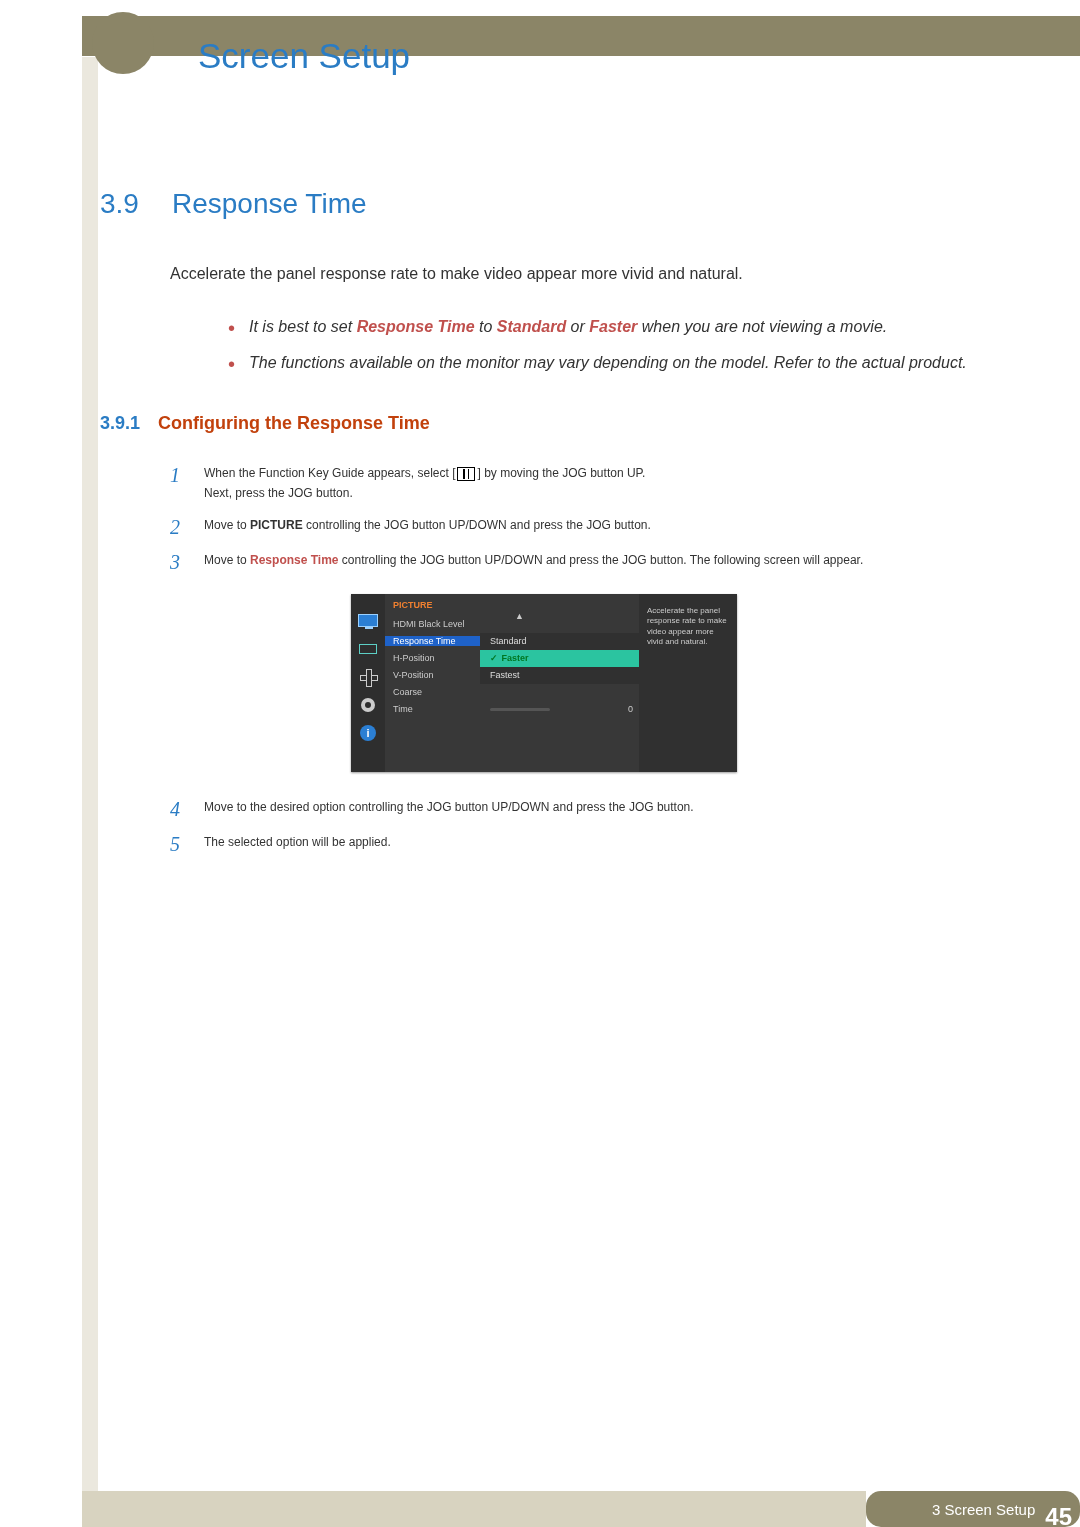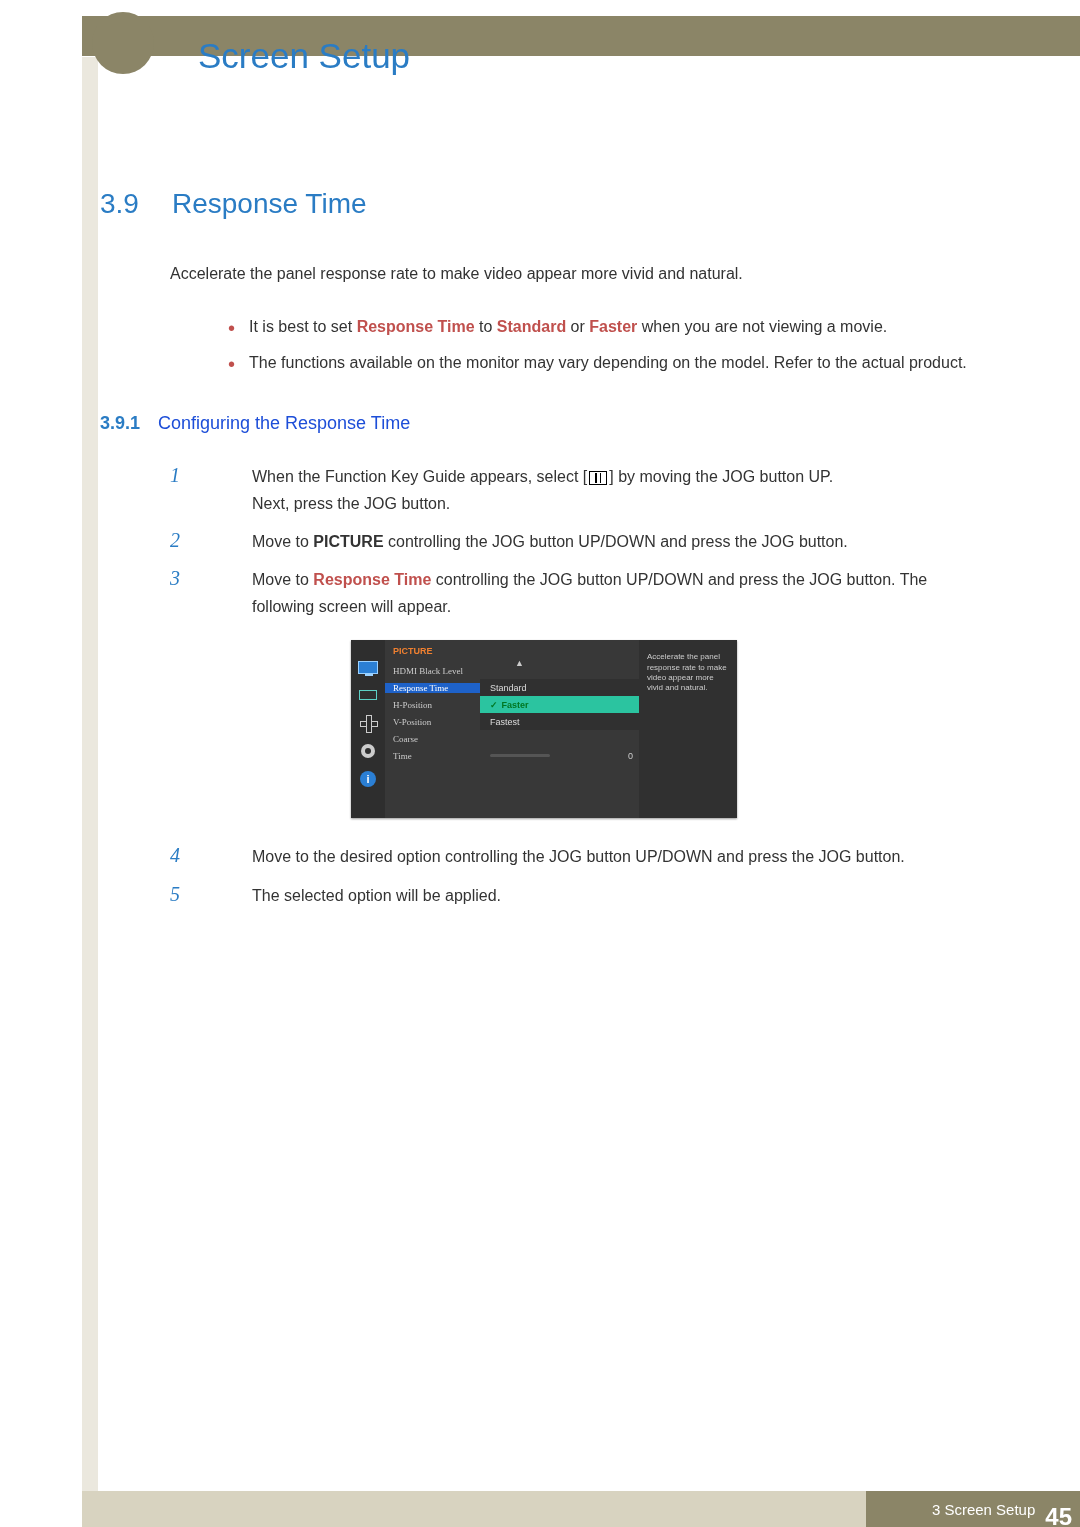--- a/index.html
+++ b/index.html
@@ -43,7 +43,7 @@
     .bullets { margin-left: 128px; margin-bottom: 38px; }
     .bullet-row { display: flex; margin-bottom: 10px; line-height: 1.6; font-size: 16px; }
     .bullet-dot { color: #c0504d; font-size: 20px; line-height: 1; margin-right: 14px; margin-top: 4px; }
-    .bullet-text { flex: 1; }
+    .bullet-text { flex: 1; font-style: italic; }
     .red-bold { color: #c0504d; font-weight: bold; }
     .sub-row { display: flex; align-items: baseline; margin-bottom: 30px; }
     .sub-num { font-size: 18px; color: #2a7cc4; font-weight: bold; width: 58px; }

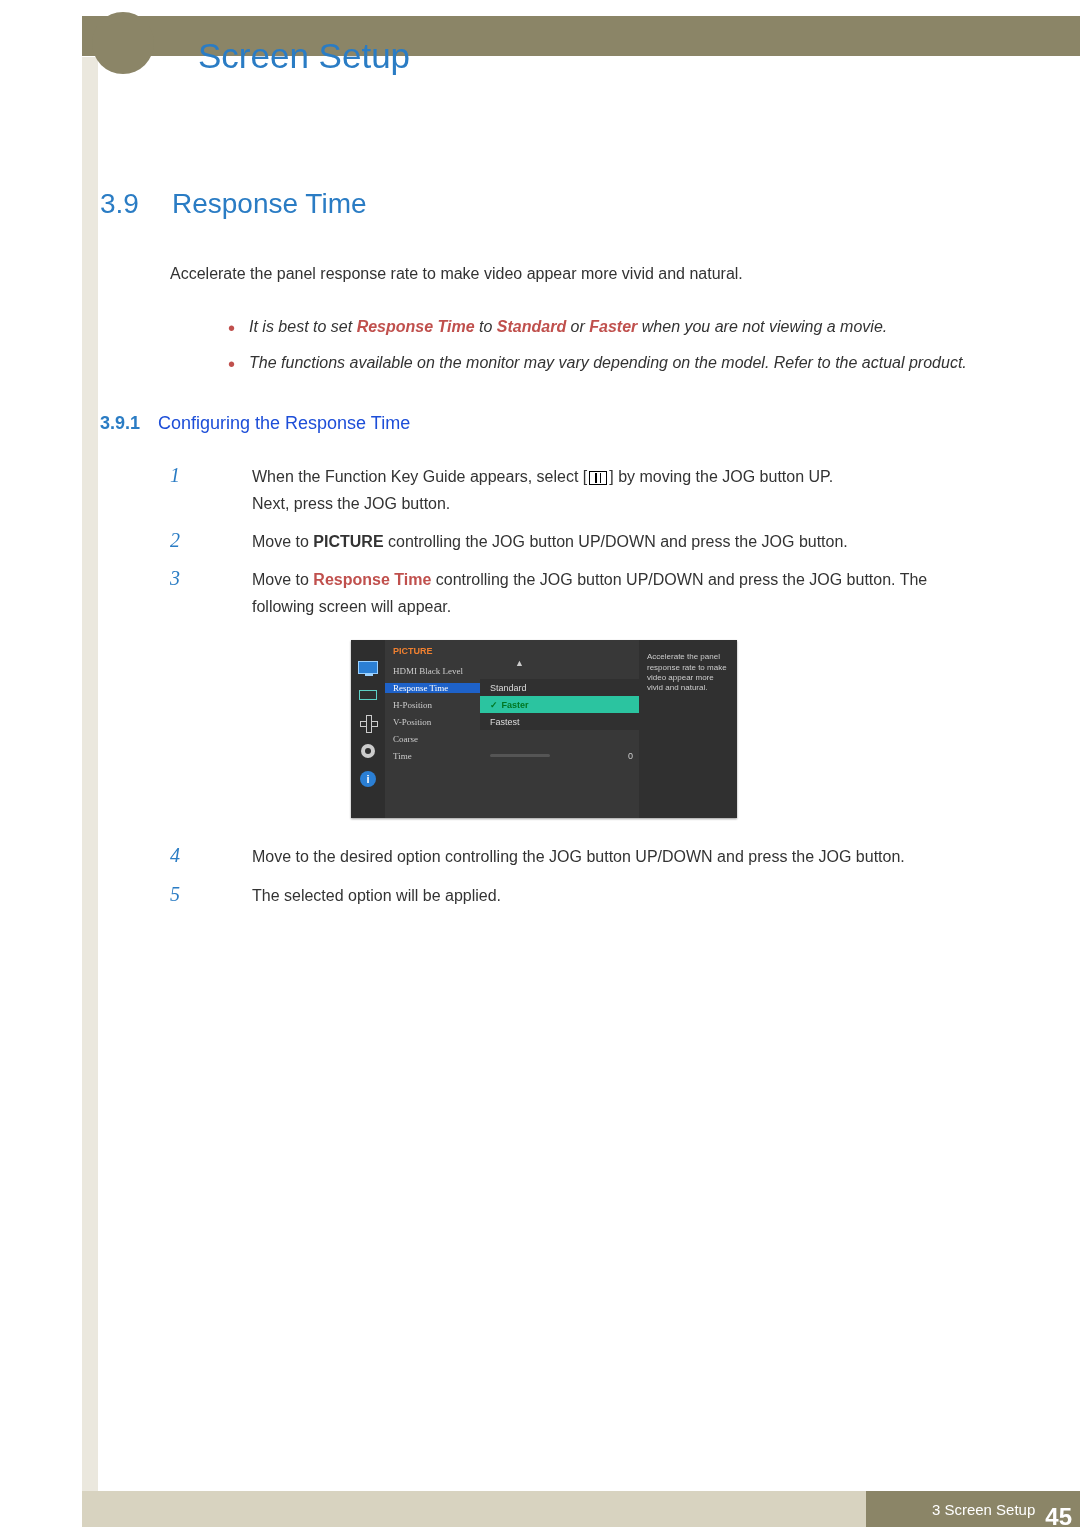--- a/index.html
+++ b/index.html
@@ -47,7 +47,7 @@
     .red-bold { color: #c0504d; font-weight: bold; }
     .sub-row { display: flex; align-items: baseline; margin-bottom: 30px; }
     .sub-num { font-size: 18px; color: #2a7cc4; font-weight: bold; width: 58px; }
-    .sub-title { font-size: 18px; color: #1d4ed8; font-weight: normal; }
+    .sub-title { font-size: 18px; color: #c2410c; font-weight: bold; }
     .ol { margin-left: 70px; }
     .step { display: flex; margin-bottom: 12px; }
     .step-num { font-size: 20px; color: #2a7cc4; font-style: italic; width: 34px; font-family: Georgia, serif; flex-shrink: 0; }

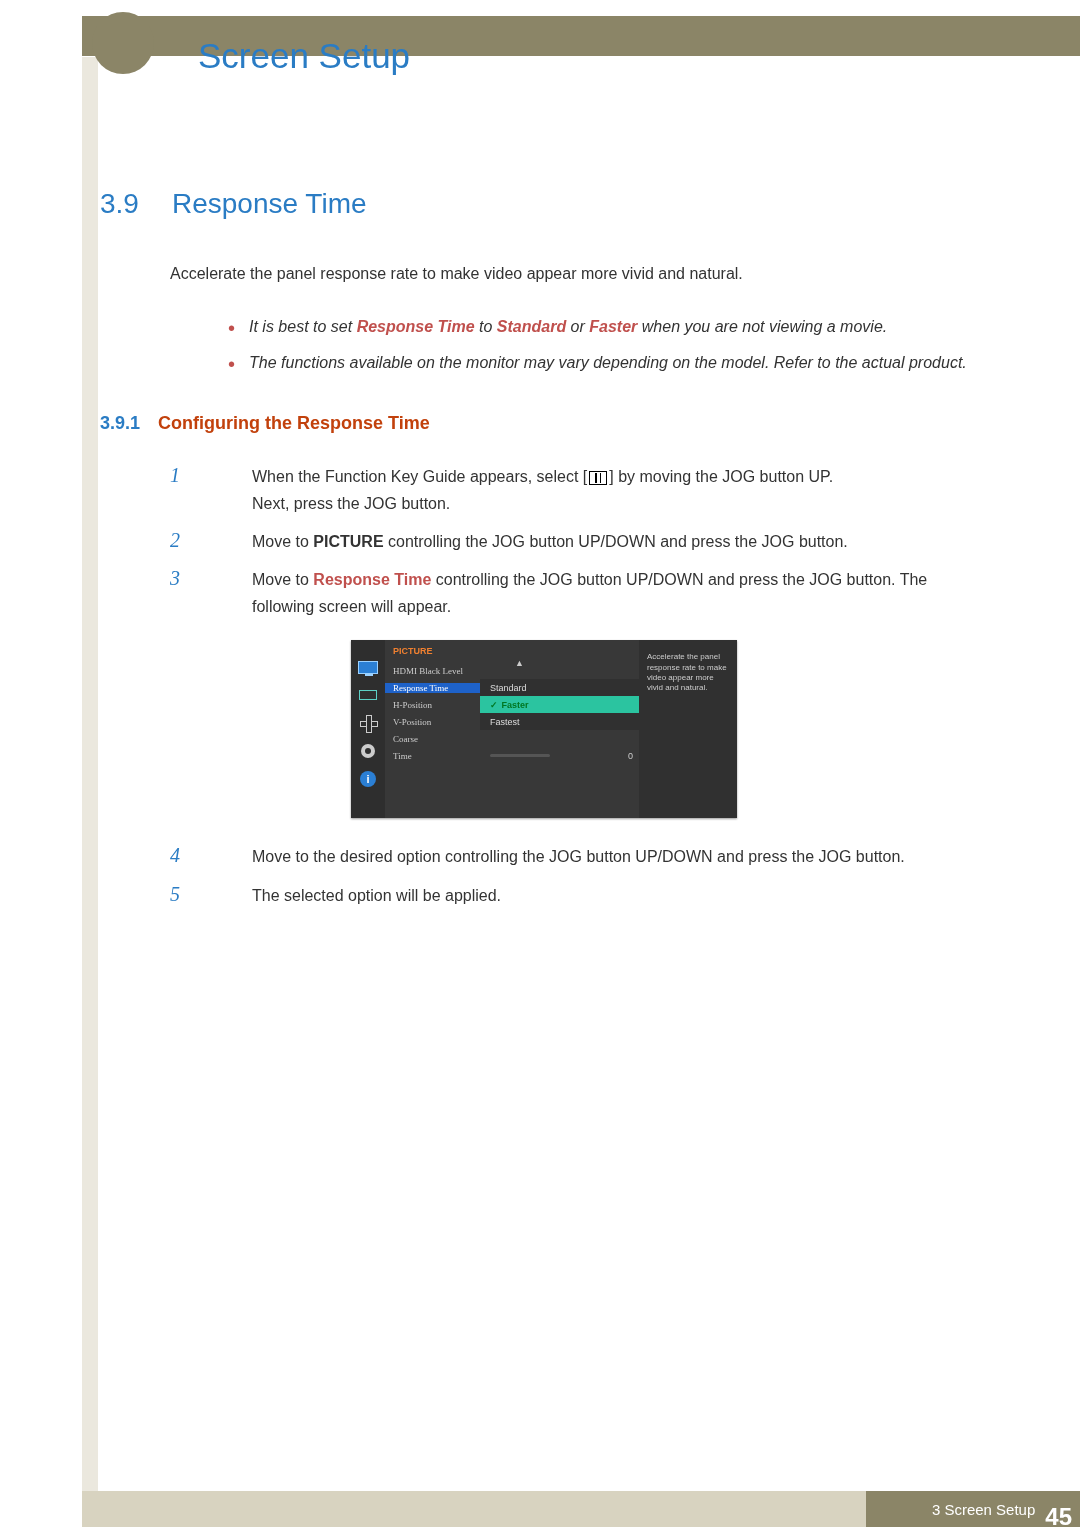--- a/index.html
+++ b/index.html
@@ -51,7 +51,7 @@
     .ol { margin-left: 70px; }
     .step { display: flex; margin-bottom: 12px; }
     .step-num { font-size: 20px; color: #2a7cc4; font-style: italic; width: 34px; font-family: Georgia, serif; flex-shrink: 0; }
-    .step-body { flex: 1; font-size: 16px; line-height: 1.65; margin-left: 48px; }
+    .step-body { flex: 1; font-size: 12px; line-height: 1.65; }
     .black-bold { font-weight: bold; }
     .menu-icon {
       display: inline-block; width: 18px; height: 14px;

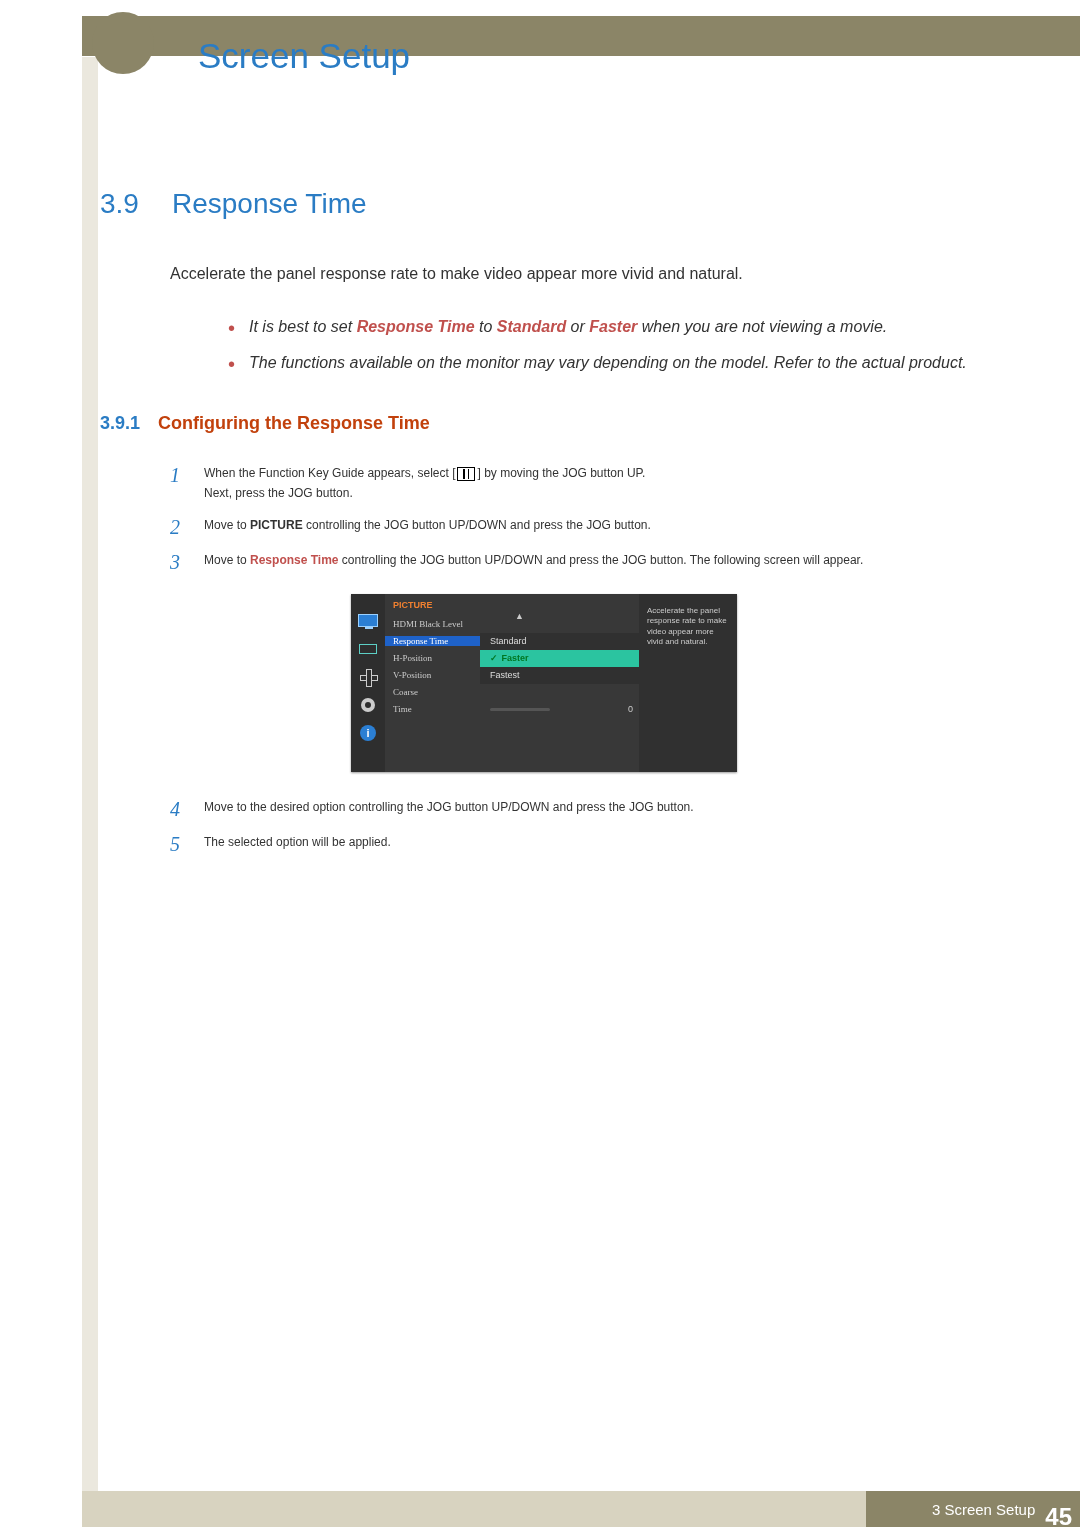--- a/index.html
+++ b/index.html
@@ -87,7 +87,7 @@
     .osd-mid { width: 254px; display: flex; flex-direction: column; }
     .osd-header { height: 22px; display:flex; align-items:center; padding-left: 8px; font-size: 9px; color: #f08030; font-weight: bold; }
     .osd-row { height: 17px; display:flex; align-items:center; font-size: 9px; }
-    .osd-label { width: 95px; padding-left: 8px; color: #ccc; font-family: Liberation Serif, serif; }
+    .osd-label { width: 95px; padding-left: 8px; color: #ccc; }
     .osd-val { flex:1; padding-left: 10px; color: #eee; }
     .osd-sel-row .osd-label { background: #1e62c9; color: #fff; }
     .osd-opt-area { flex:1; position: relative; }

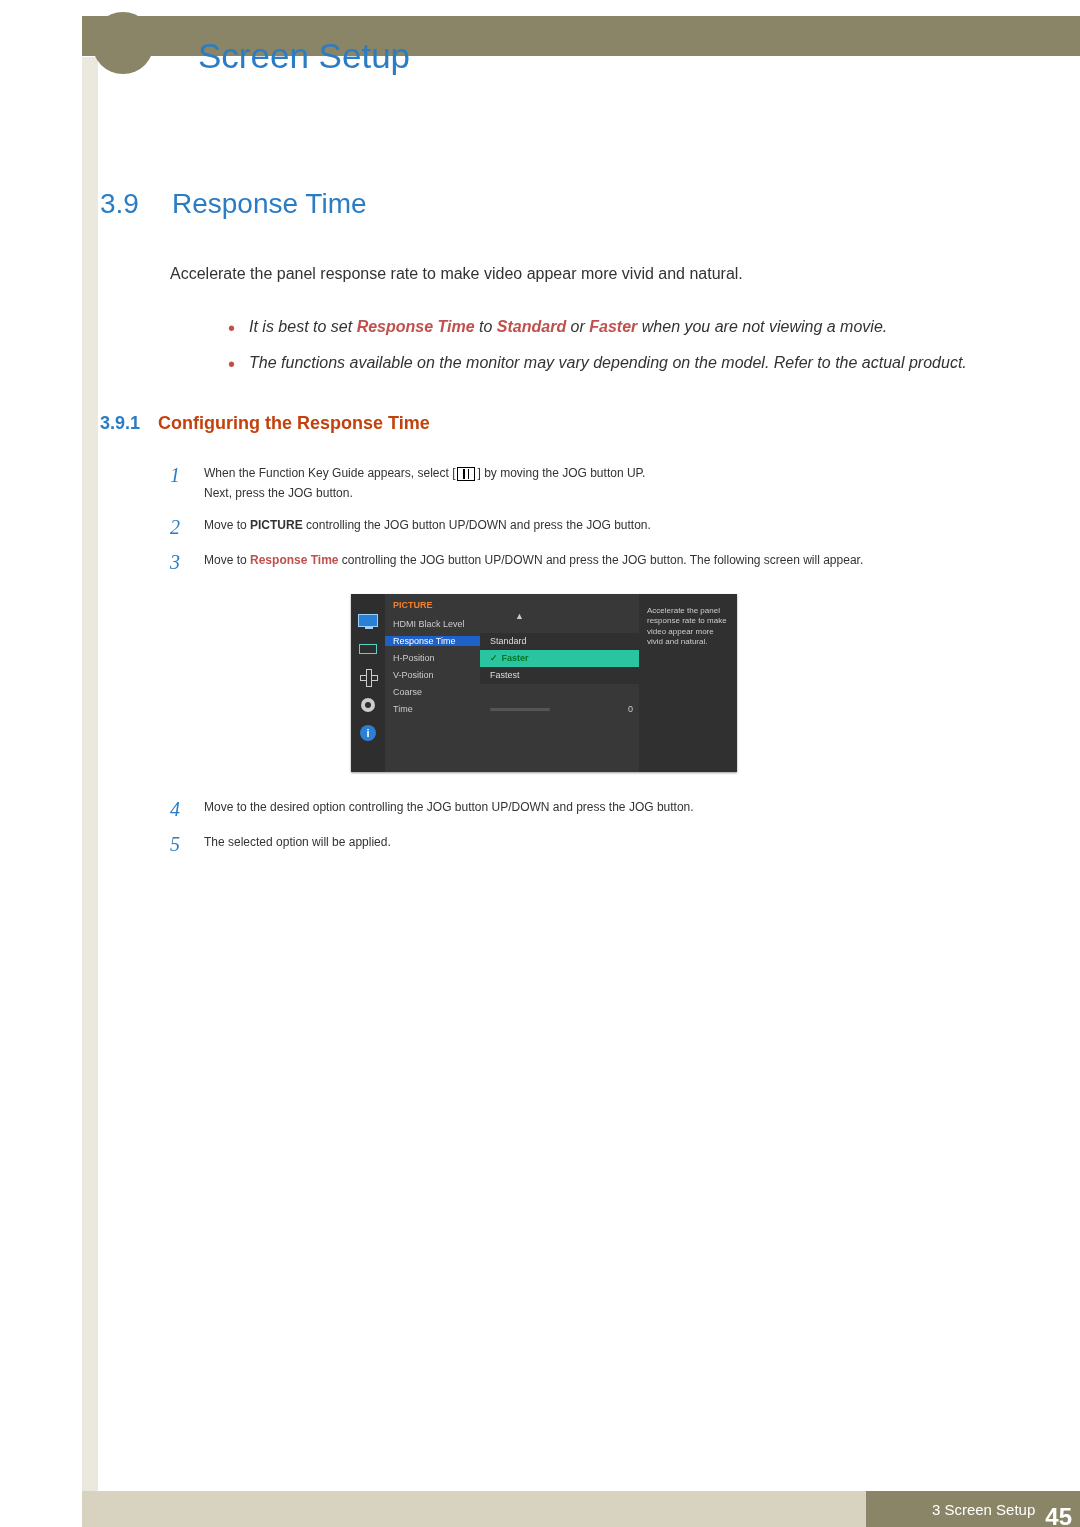--- a/index.html
+++ b/index.html
@@ -109,7 +109,7 @@
       display: flex;
     }
     .footer-left { flex:1; background: #d8d3c0; }
-    .footer-right { width: 214px; background: #8b8567; display:flex; align-items:center; justify-content:flex-end; padding-right:8px; color:#fff; font-size:15px; gap: 10px; }
+    .footer-right { width: 214px; background: #8b8567; display:flex; align-items:center; justify-content:flex-end; padding-right:8px; color:#fff; font-size:15px; gap: 10px; border-radius: 15px; }
     .footer-right .pg { font-size: 24px; font-weight: bold; margin-top: 16px; }
     .side-strip { position:absolute; bottom:0; left:82px; width:16px; height: 1470px; background:#ebe8de; }
   </style>

